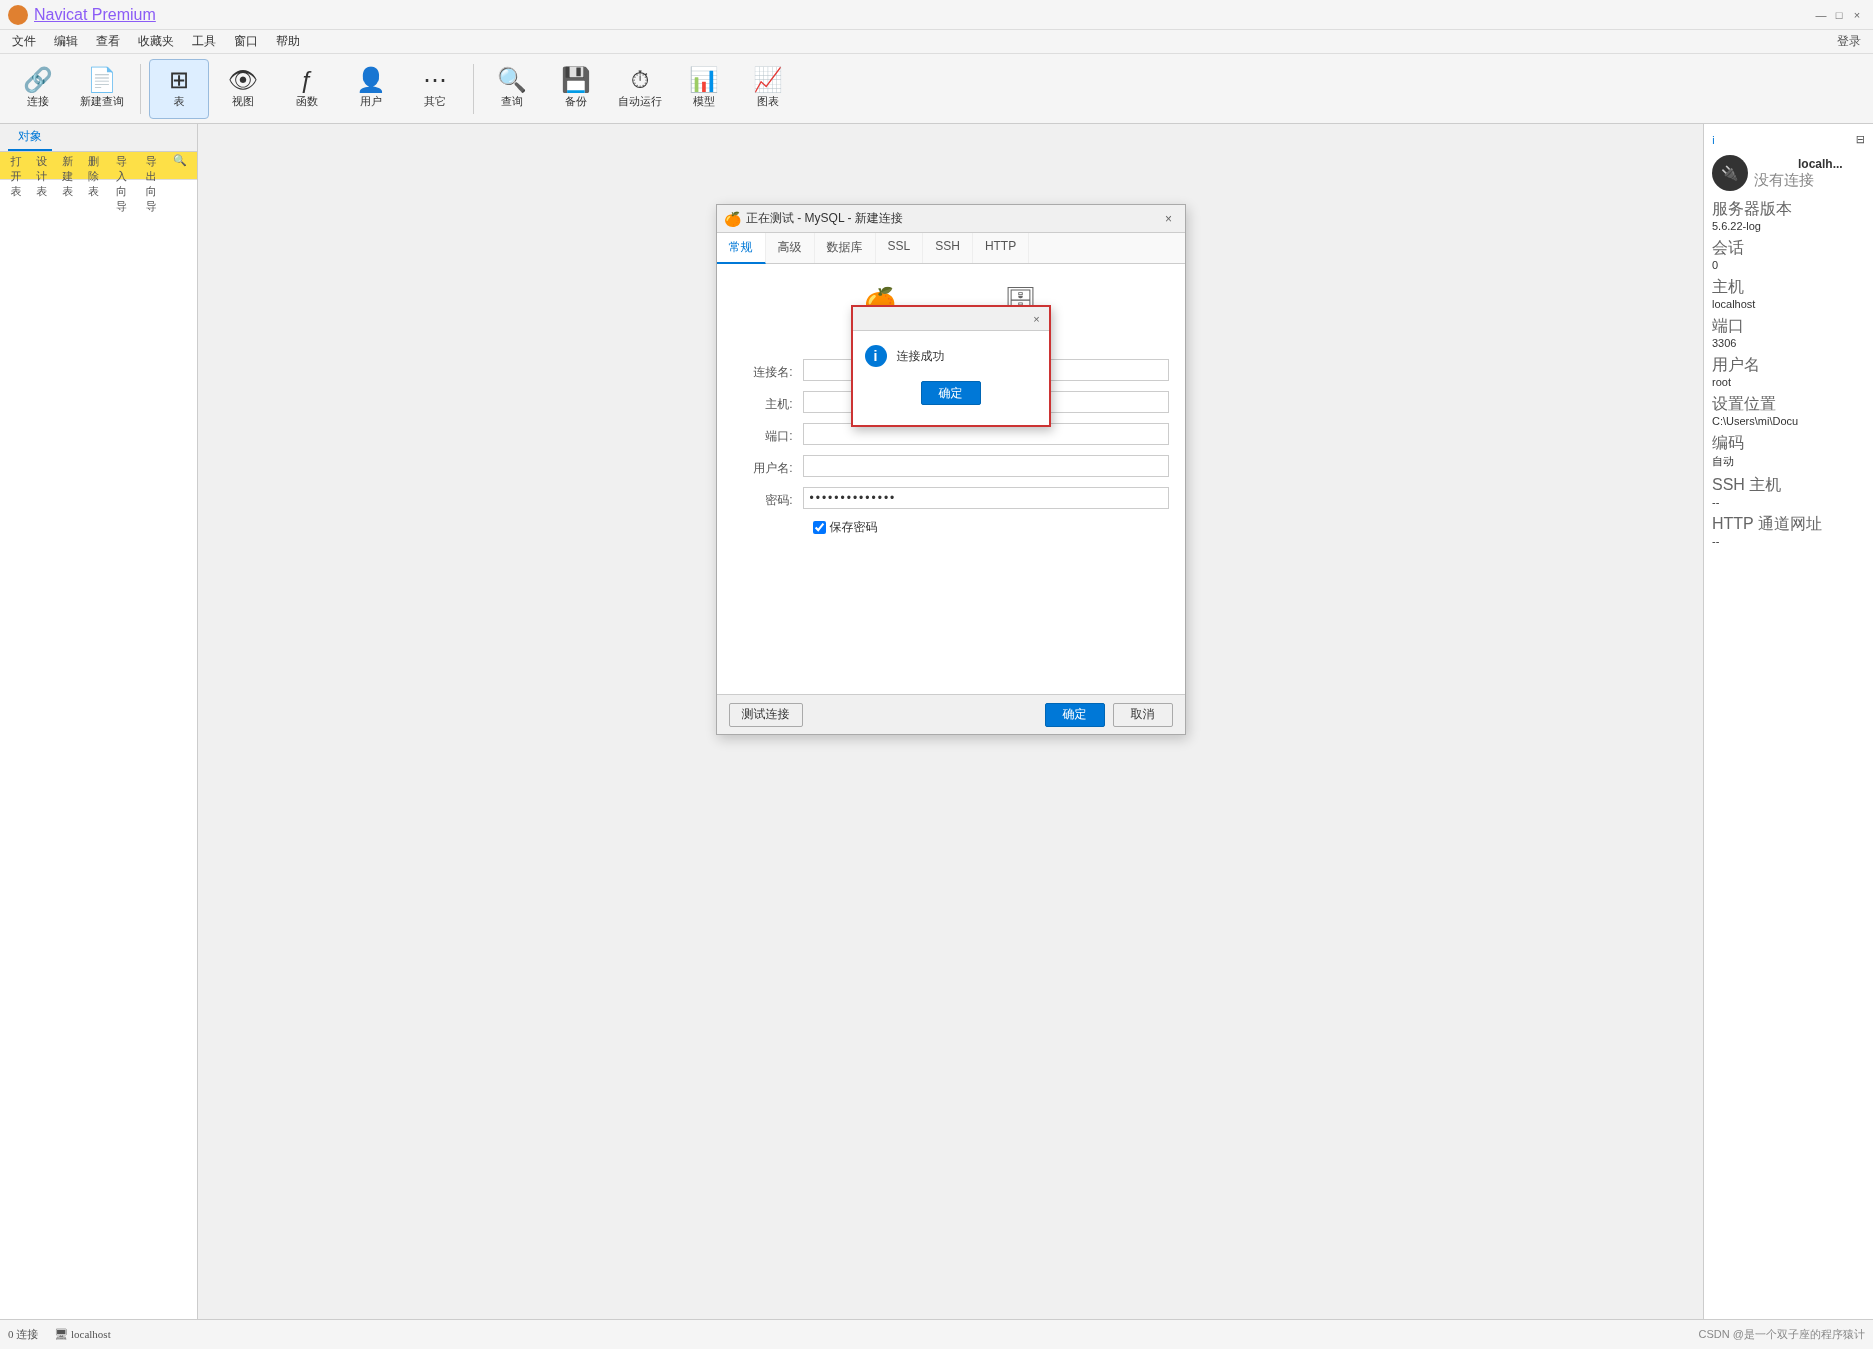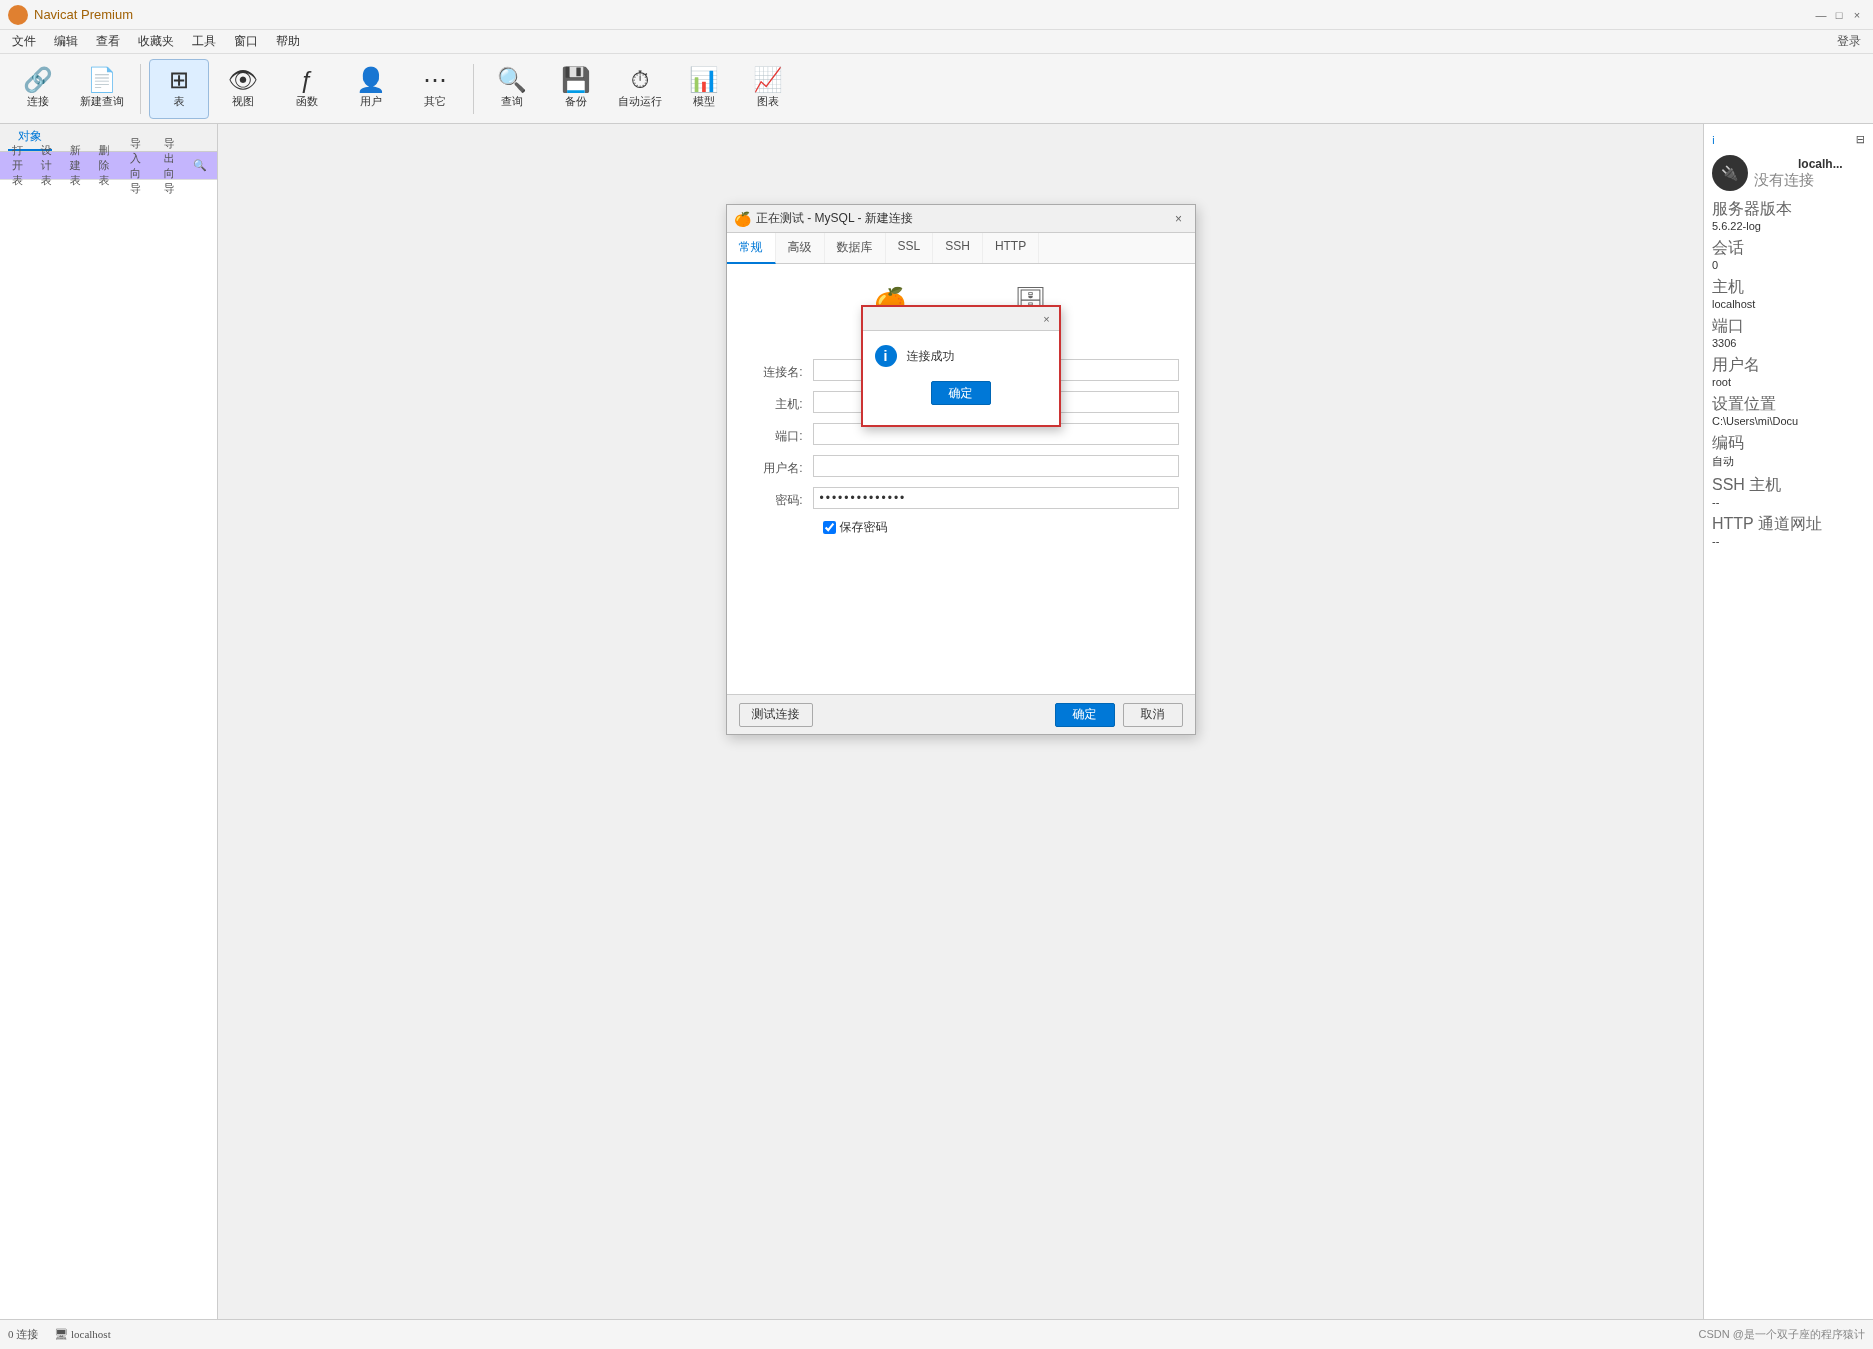--- a/index.html
+++ b/index.html
@@ -15,7 +15,7 @@
       border-bottom: 1px solid #ddd;
       justify-content: space-between;
     }
-    .title-bar-left { display: flex; align-items: center; gap: 6px; font-size: 13px; color: #a16207; }
+    .title-bar-left { display: flex; align-items: center; gap: 6px; font-size: 16px; color: #8b5cf6; text-decoration: underline; }
     .title-bar-controls { display: flex; gap: 2px; }
     .title-bar-controls span {
       width: 16px; height: 16px; display: inline-flex; align-items: center; justify-content: center;

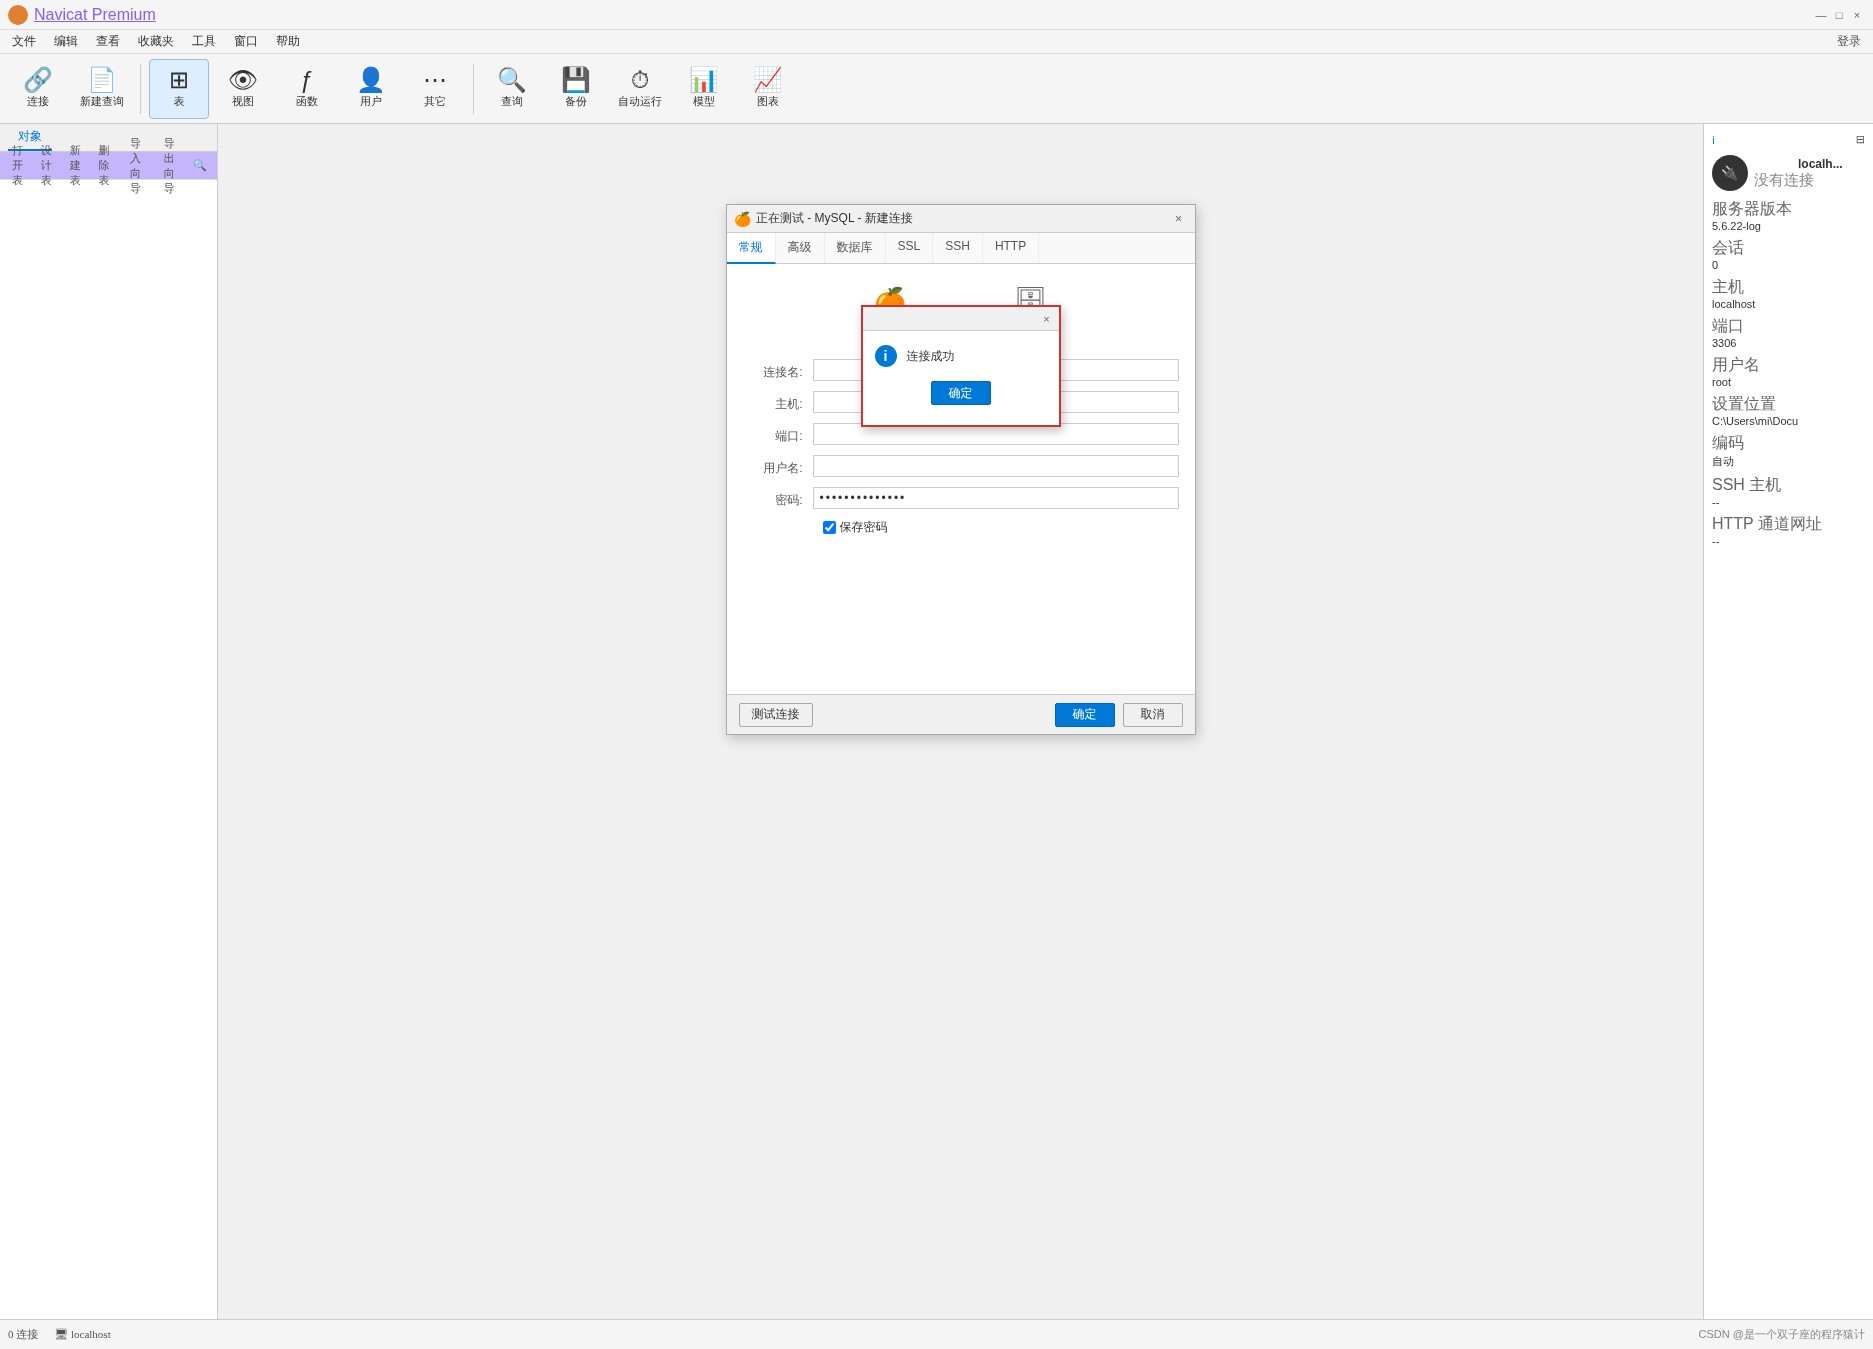--- a/index.html
+++ b/index.html
@@ -67,7 +67,7 @@
 
     
     .left-panel {
-      width: 218px;
+      width: 198px;
       border-right: 1px solid #ccc;
       background: #fff;
       flex-shrink: 0;

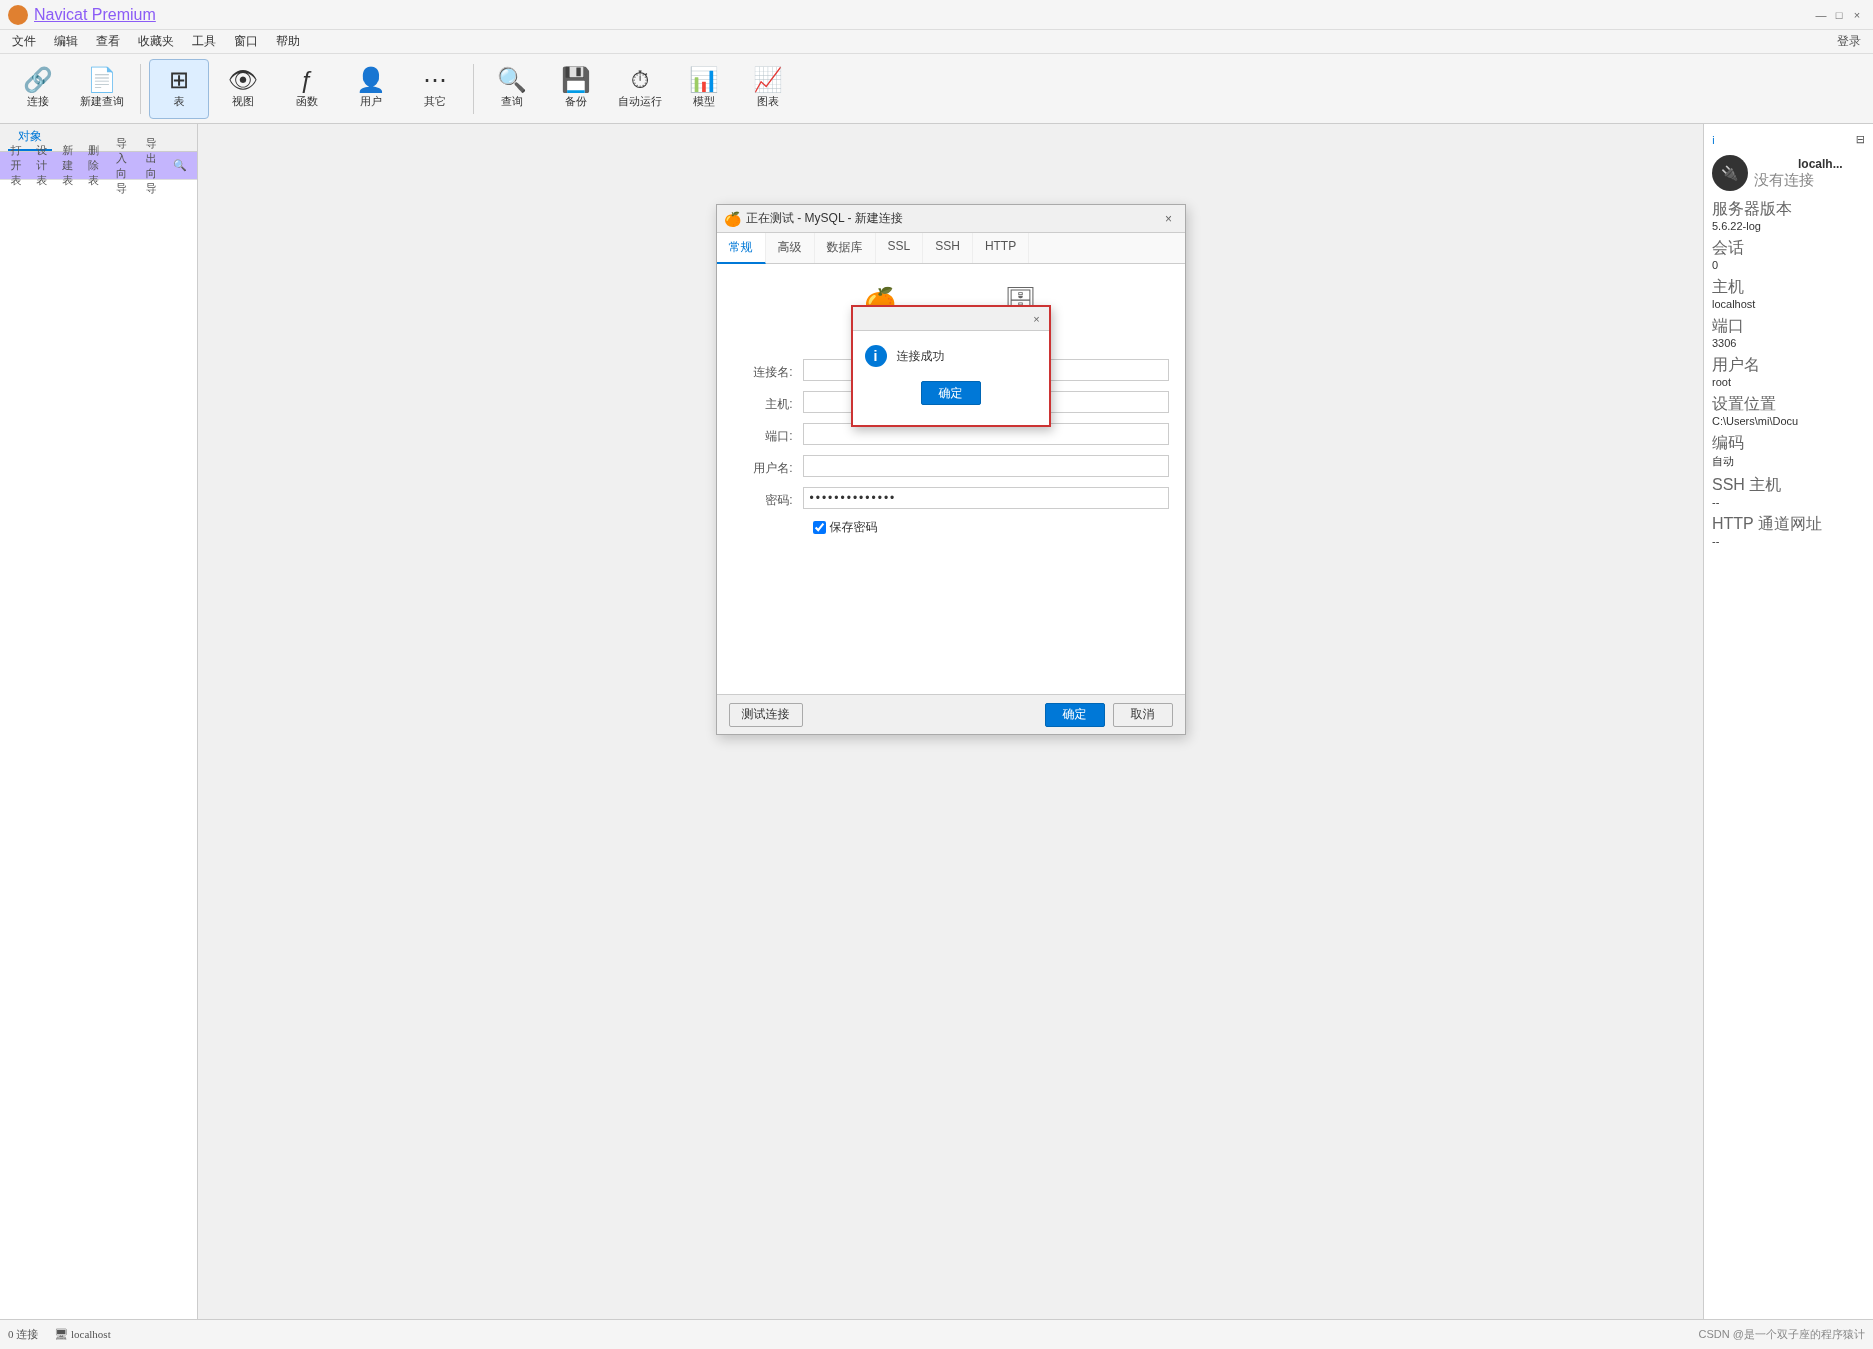--- a/index.html
+++ b/index.html
@@ -93,10 +93,10 @@
     
     .action-toolbar {
       height: 28px;
-      background: #c4b5fd;
+      background: #fde047;
       border-bottom: 1px solid #ddd;
       display: flex;
-      align-items: center;
+      align-items: flex-start;
       padding: 0 4px;
       gap: 2px;
     }

